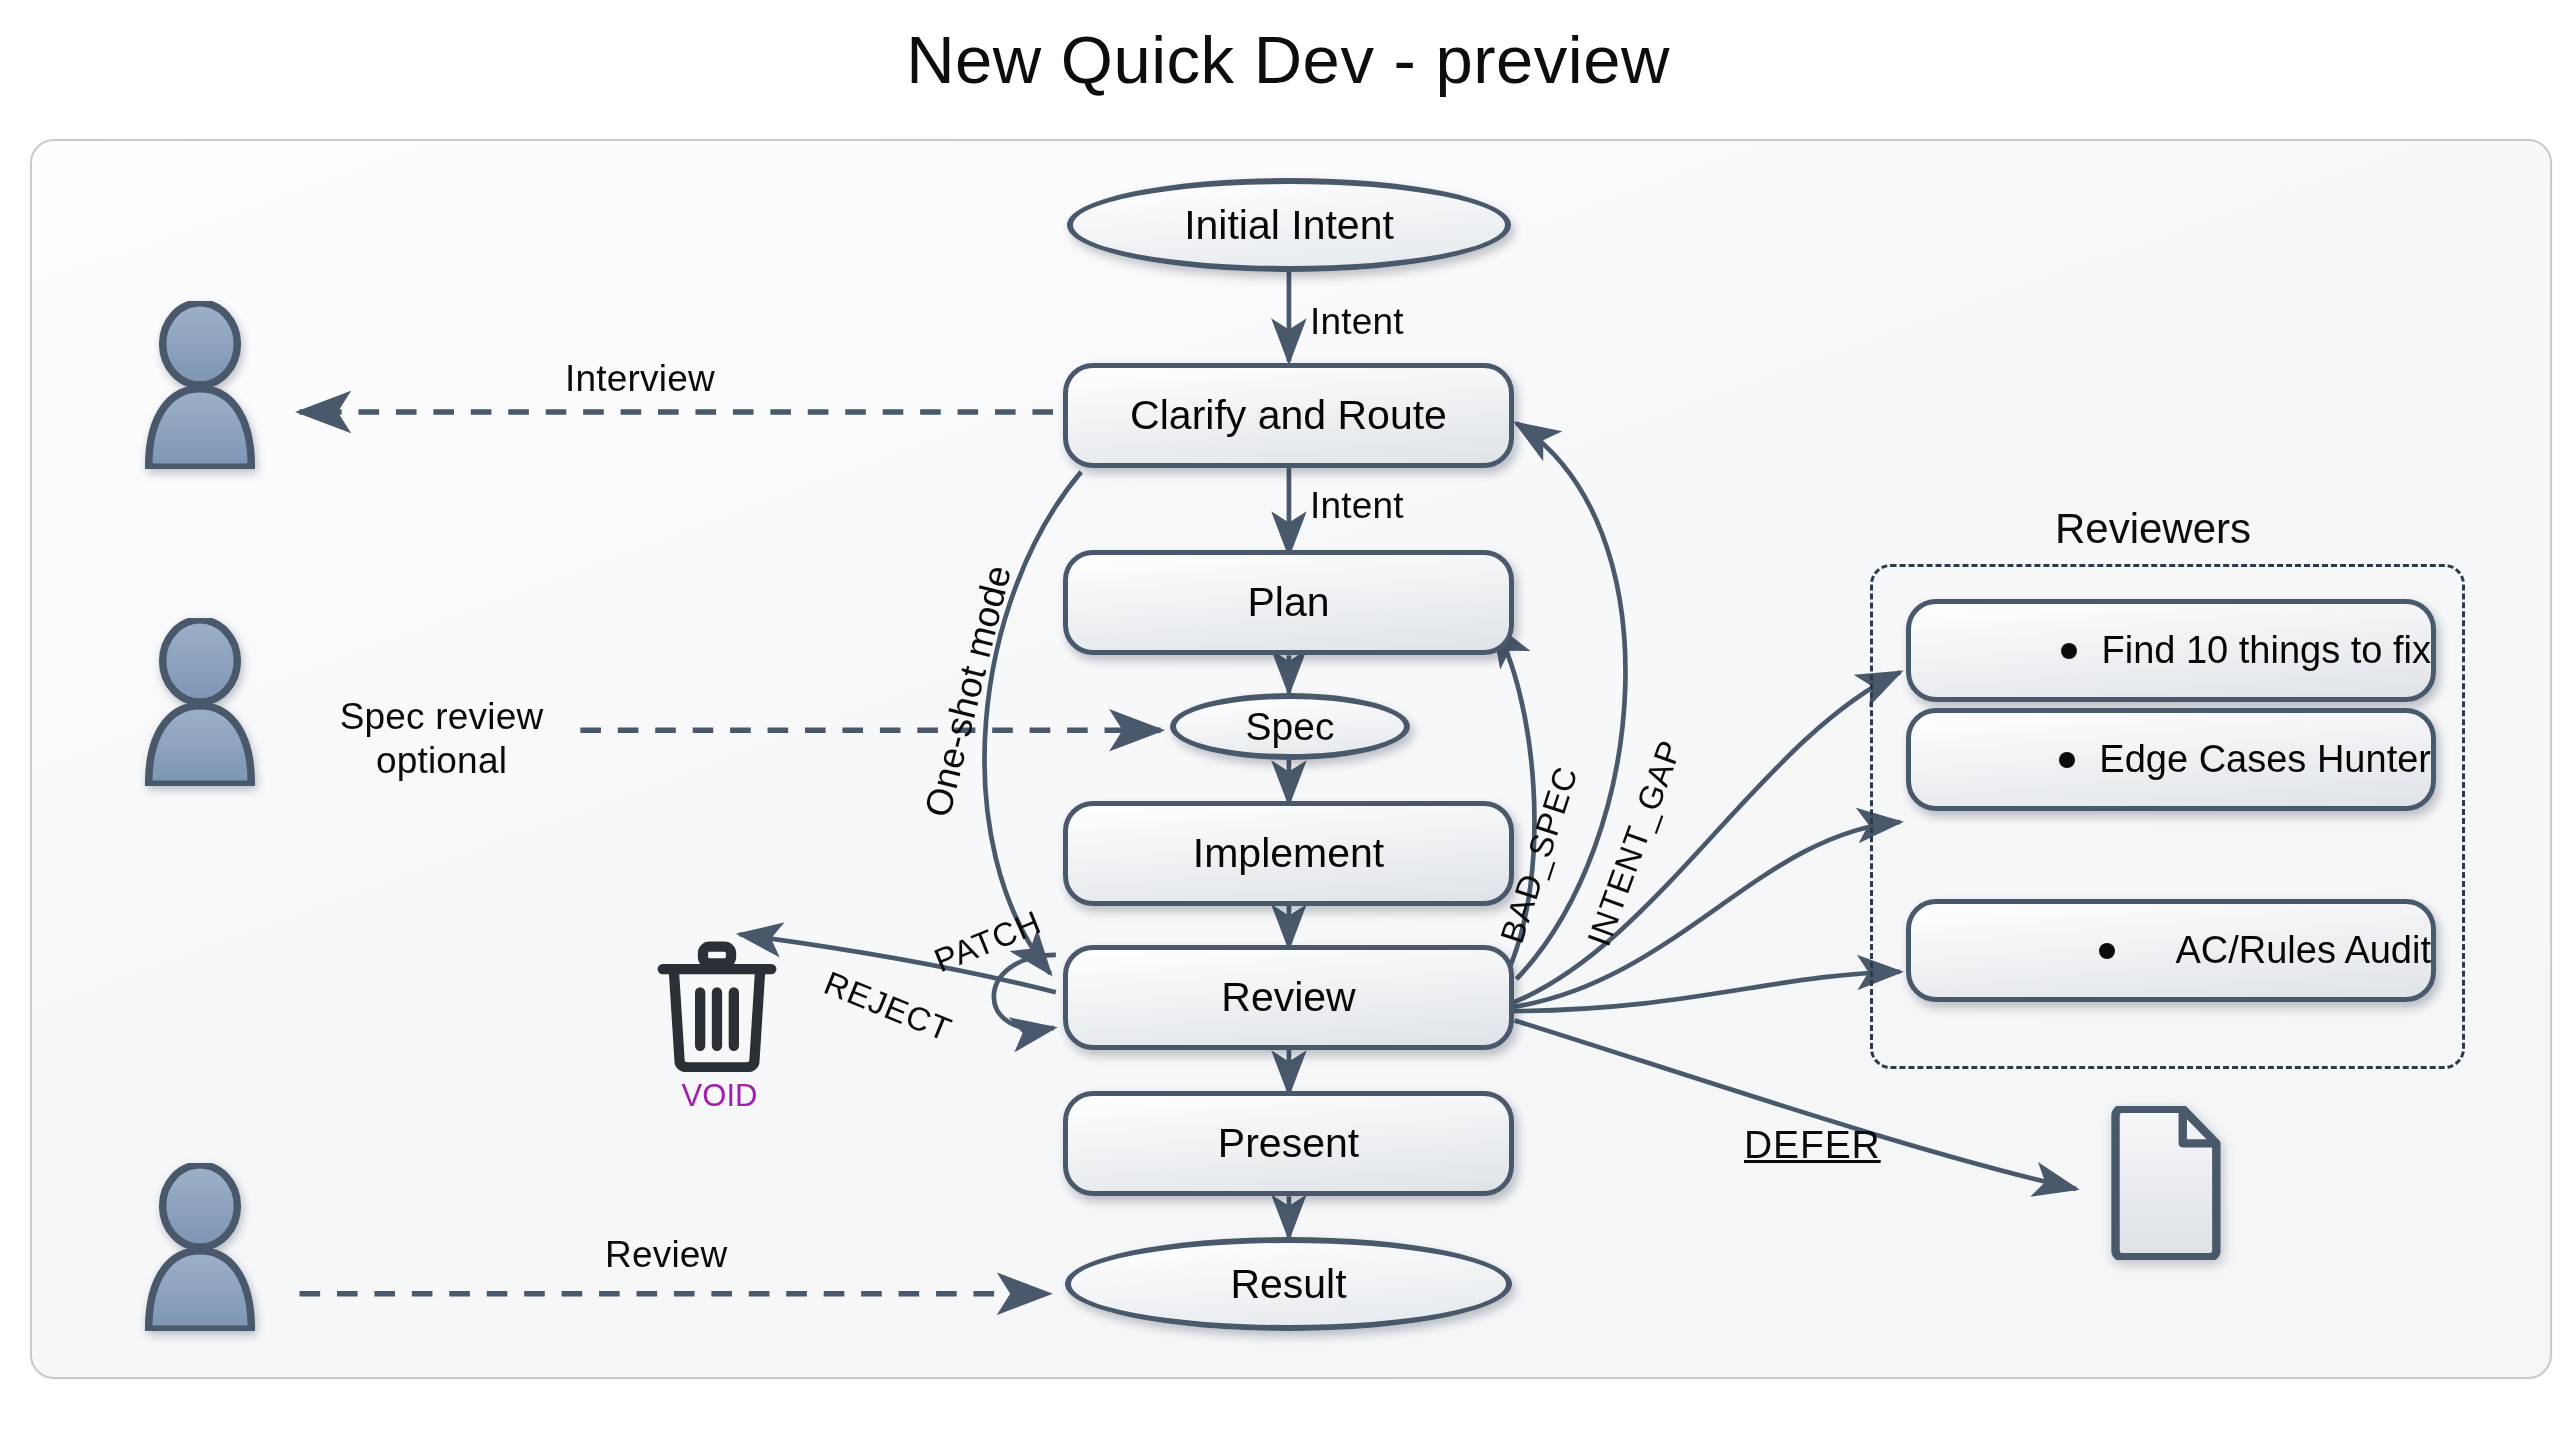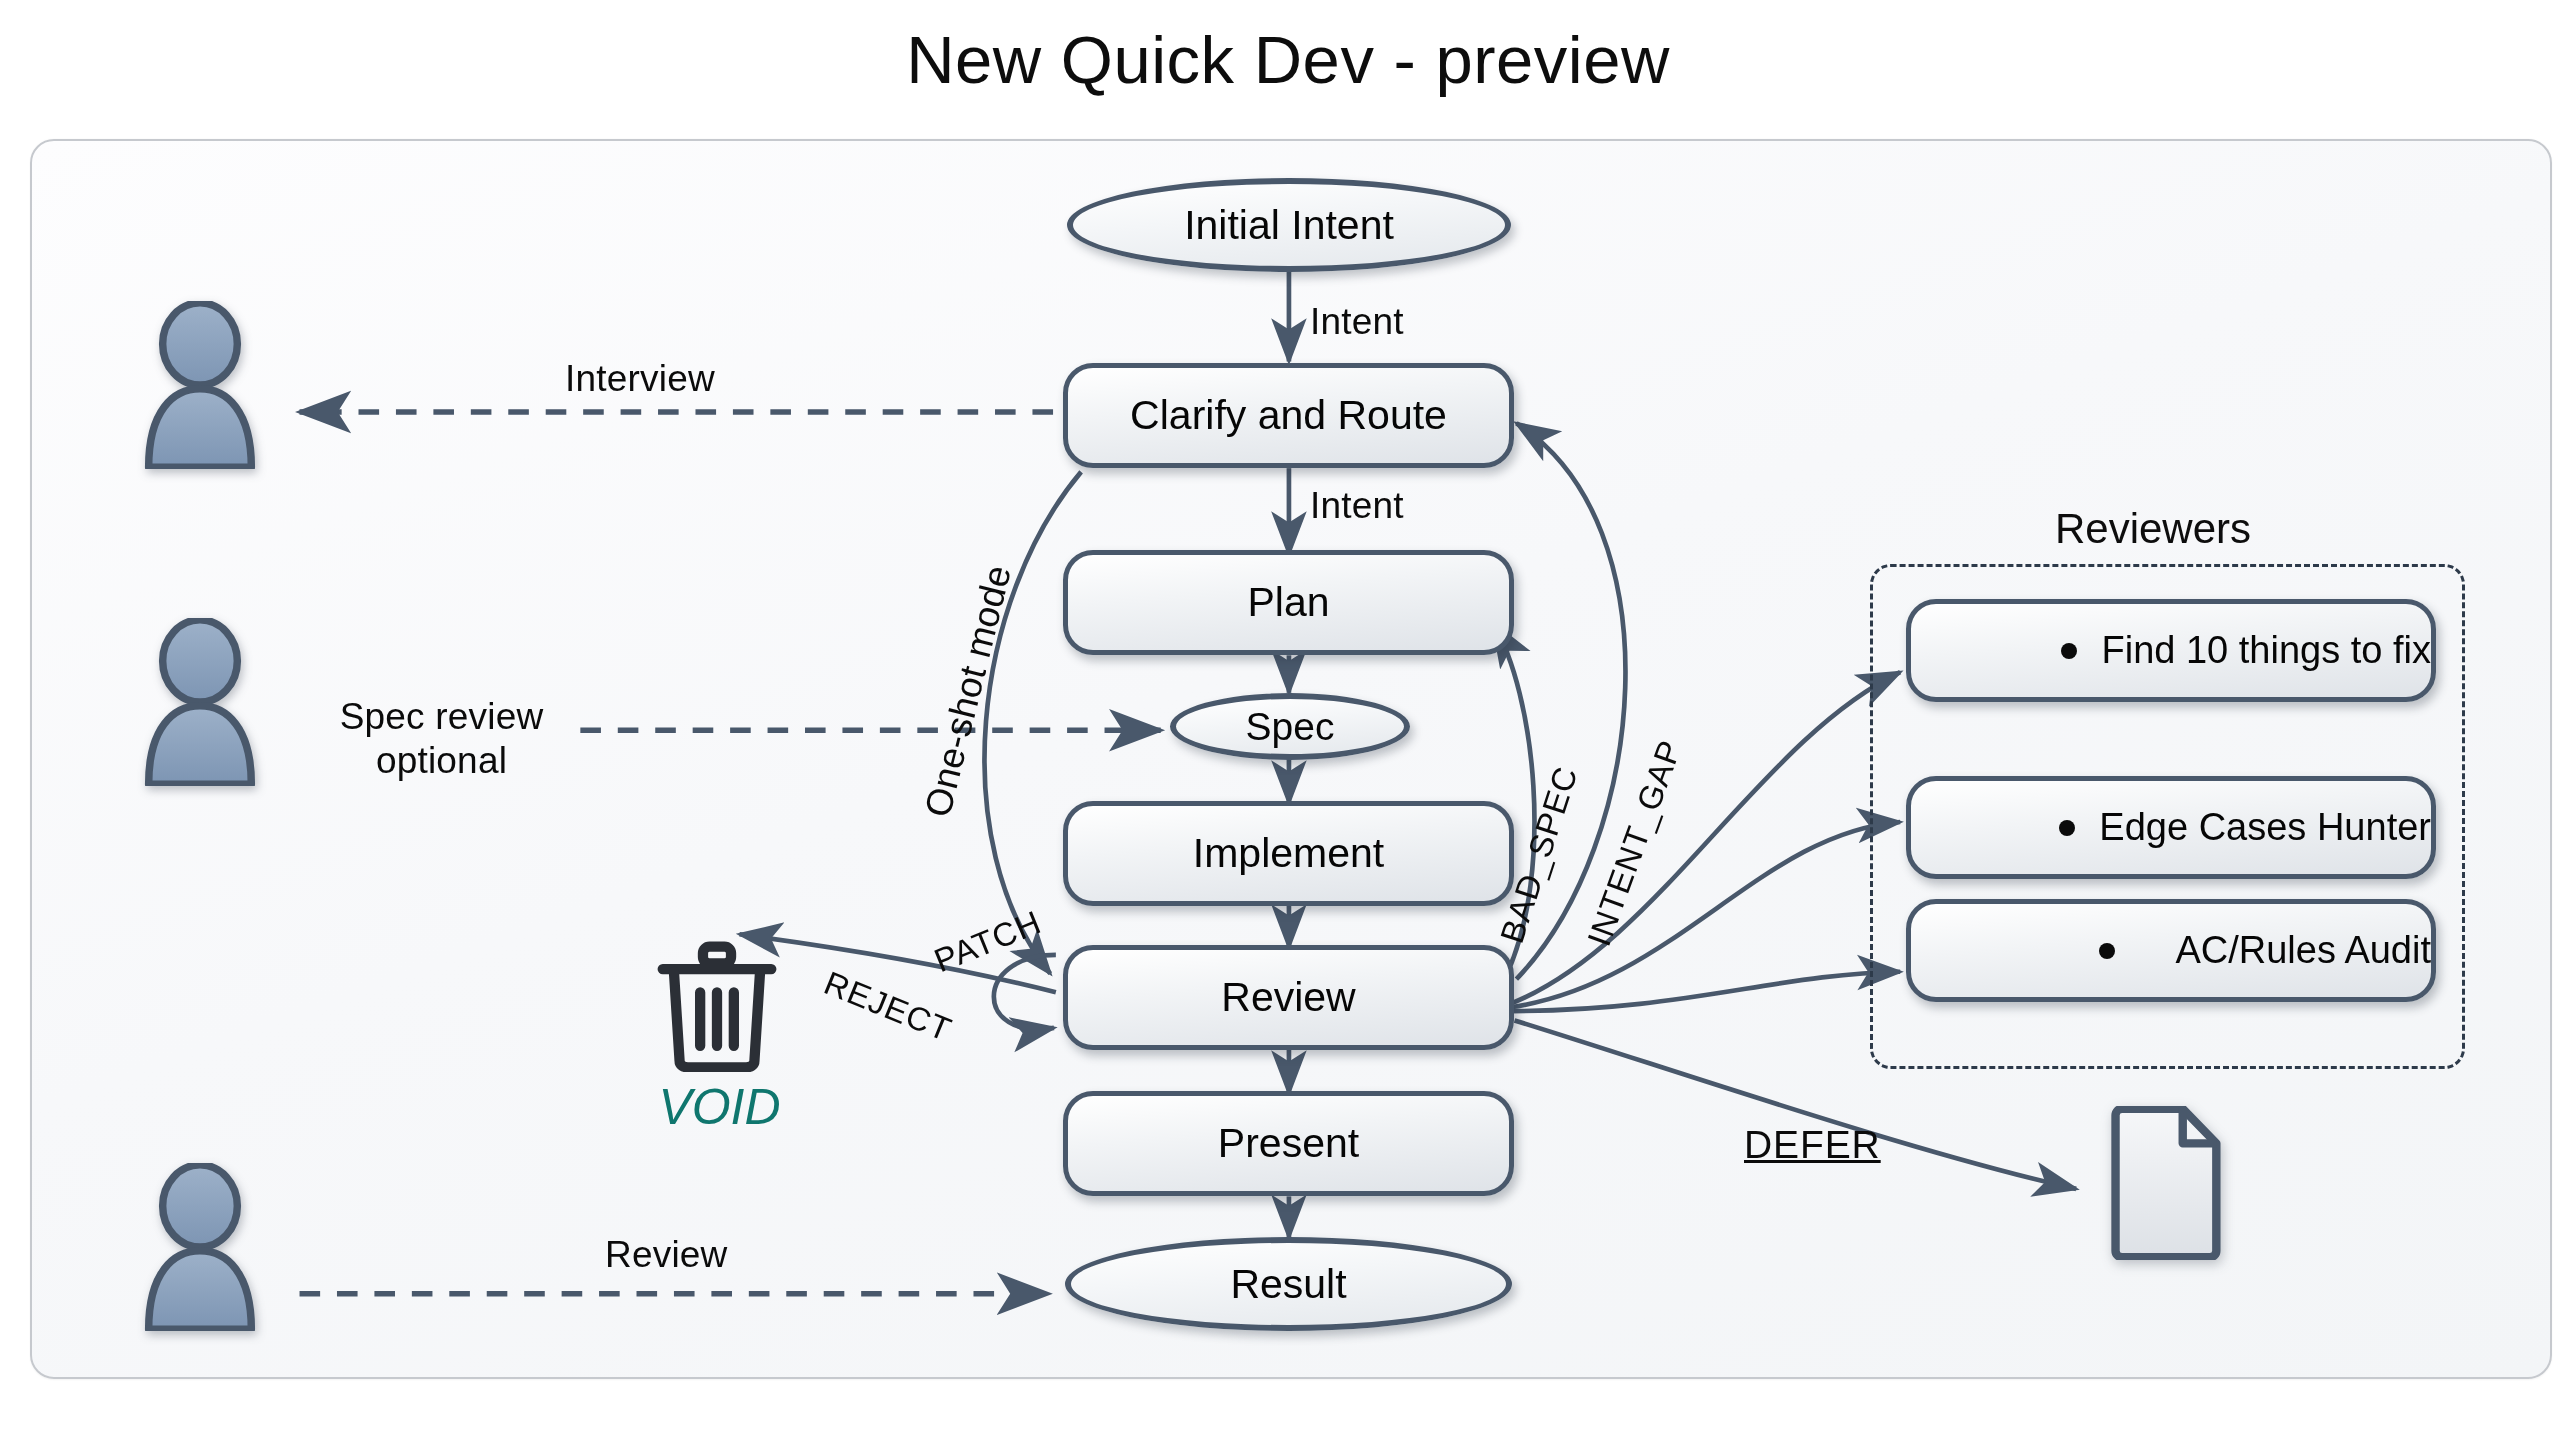--- a/index.html
+++ b/index.html
@@ -197,7 +197,7 @@
     <span>Find 10 things to fix</span>
   </div>
 
-  <div class="node bulleted" style="left:1906px;top:776px;width:530px;height:103px;padding-left:28px;">
+  <div class="node bulleted" style="left:1906px;top:708px;width:530px;height:103px;padding-left:28px;">
     <span class="bullet"></span>
     <span>Edge Cases Hunter</span>
   </div>

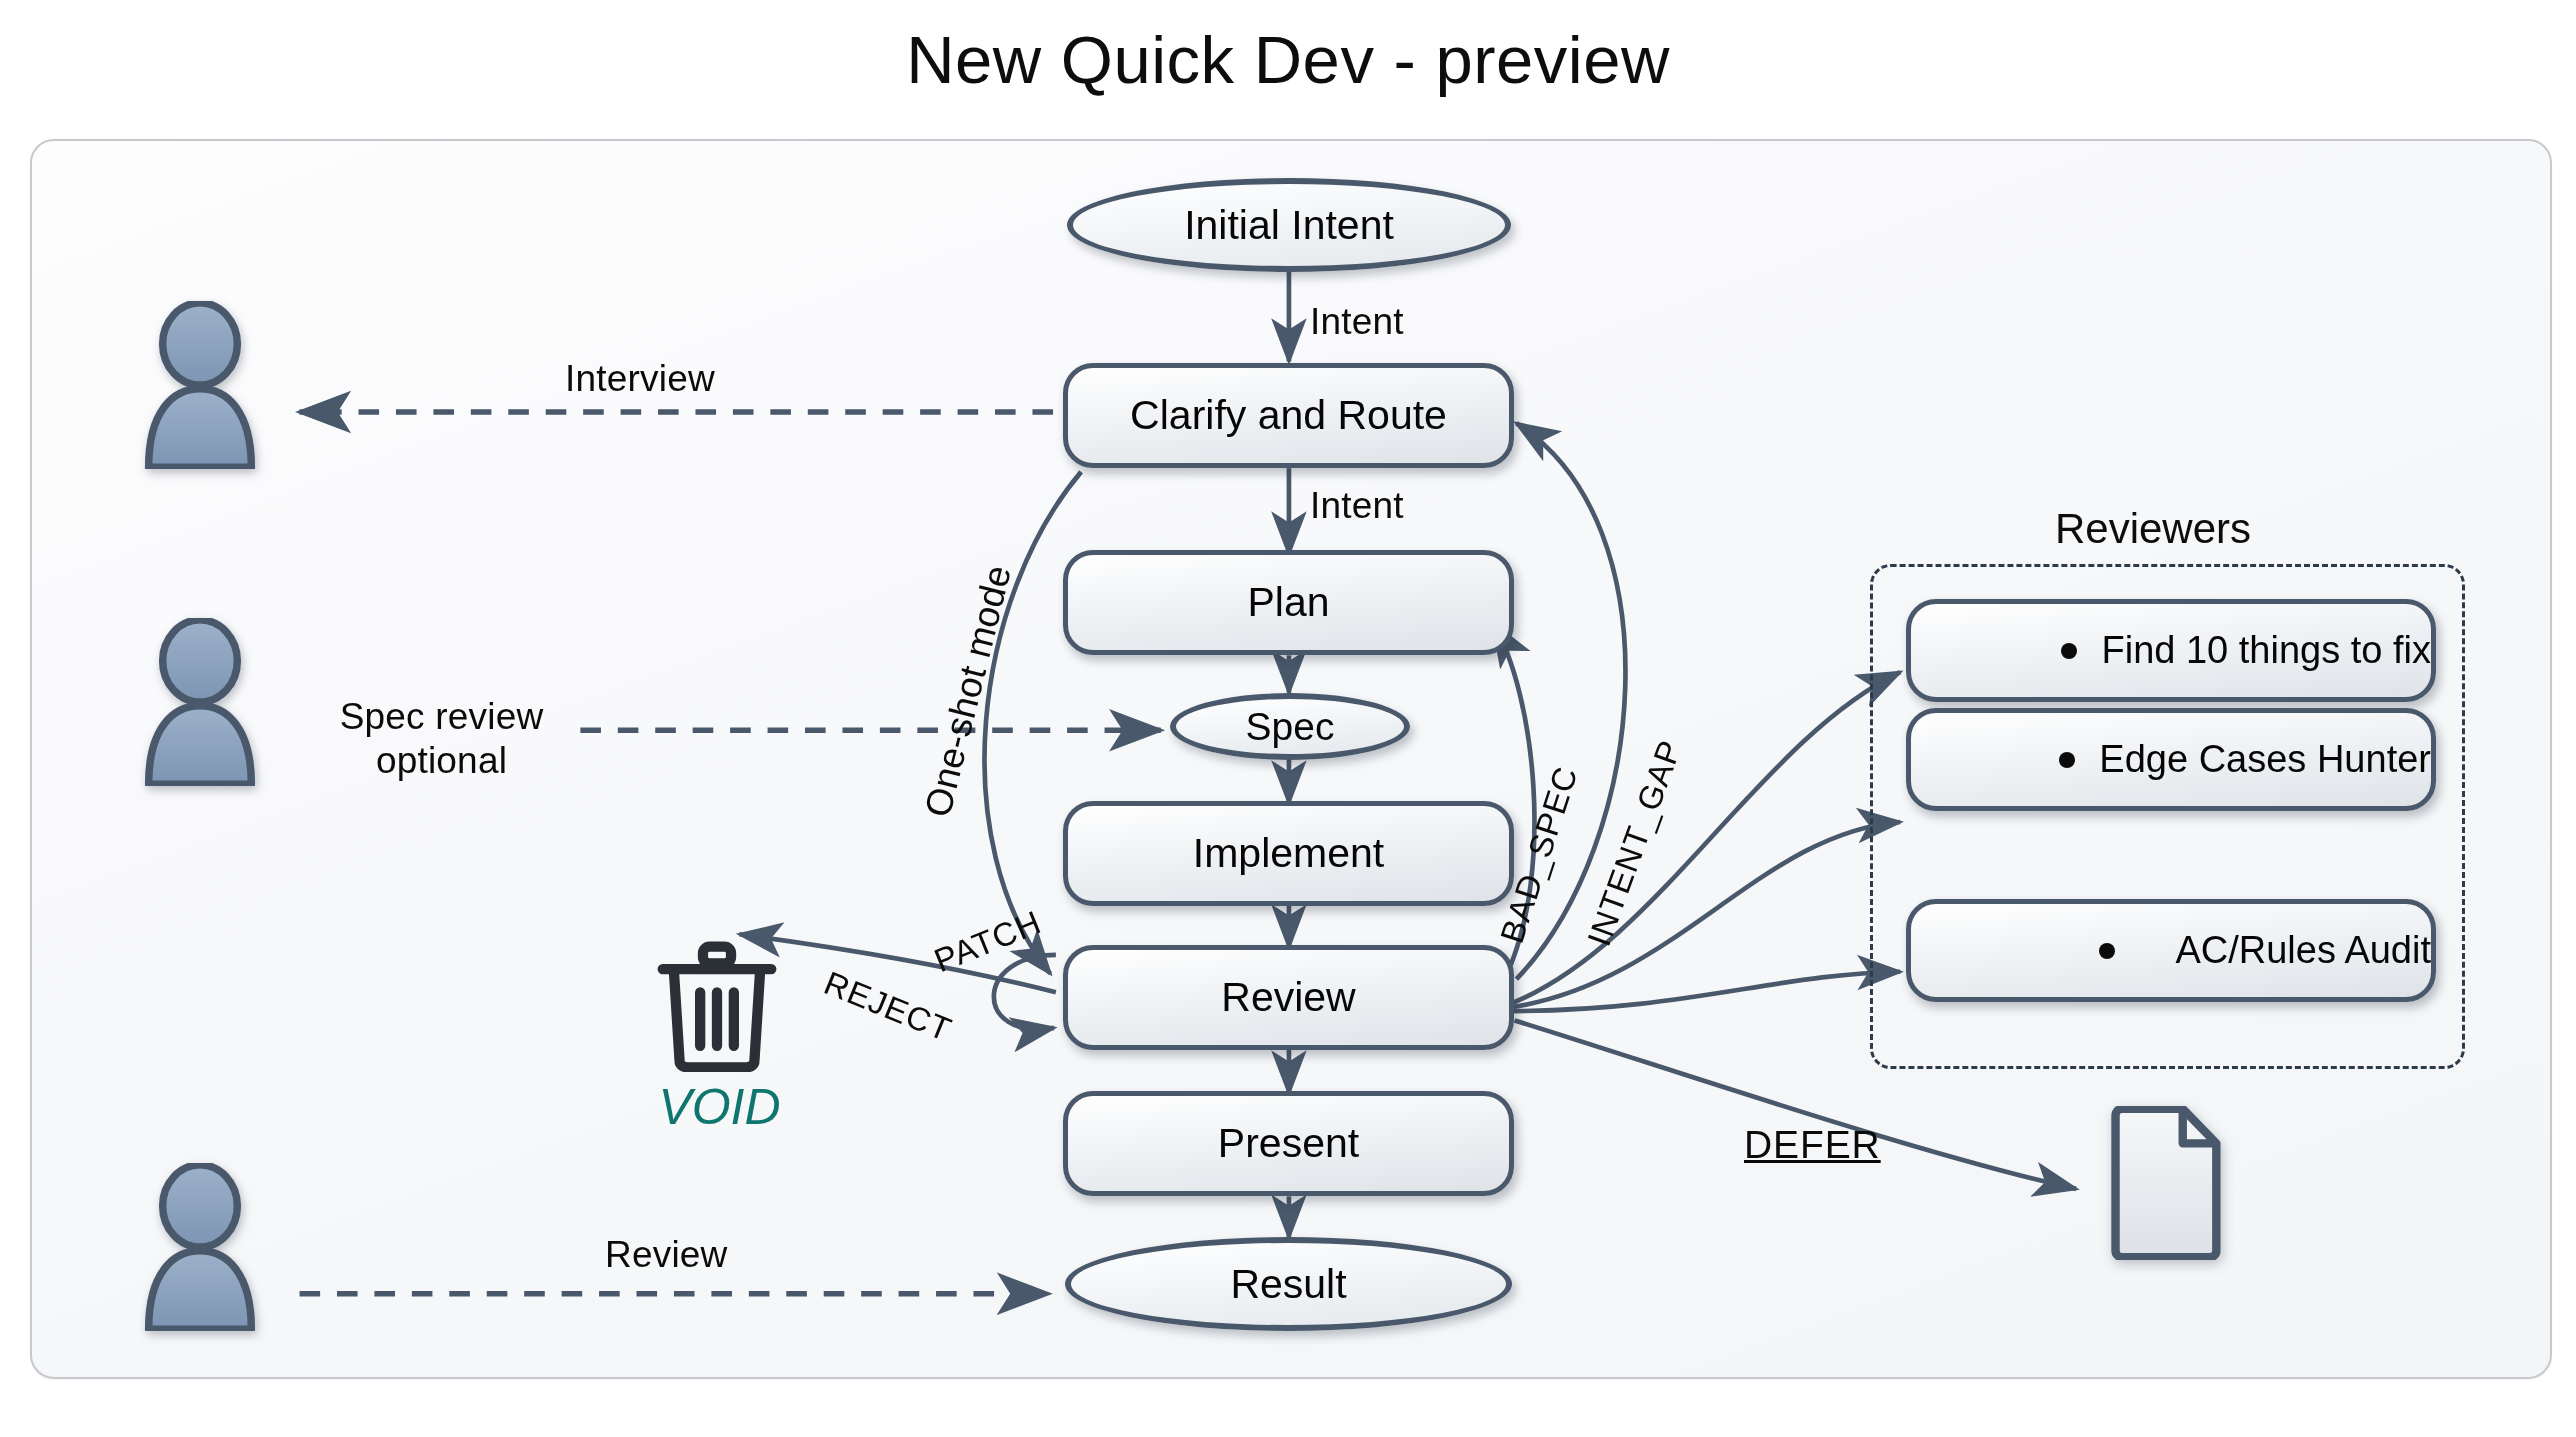--- a/index.html
+++ b/index.html
@@ -92,7 +92,7 @@
   .filedoc svg{width:100%;height:100%;display:block;
     filter:drop-shadow(2.8px 4.7px 5.6px rgba(40,50,65,.28));}
   .cap{
-    position:absolute;font-size:50px;color:#0f766e;white-space:nowrap;text-align:center;font-style:italic;
+    position:absolute;font-size:31px;color:#a21caf;white-space:nowrap;text-align:center;
   }
 </style>
 </head>

